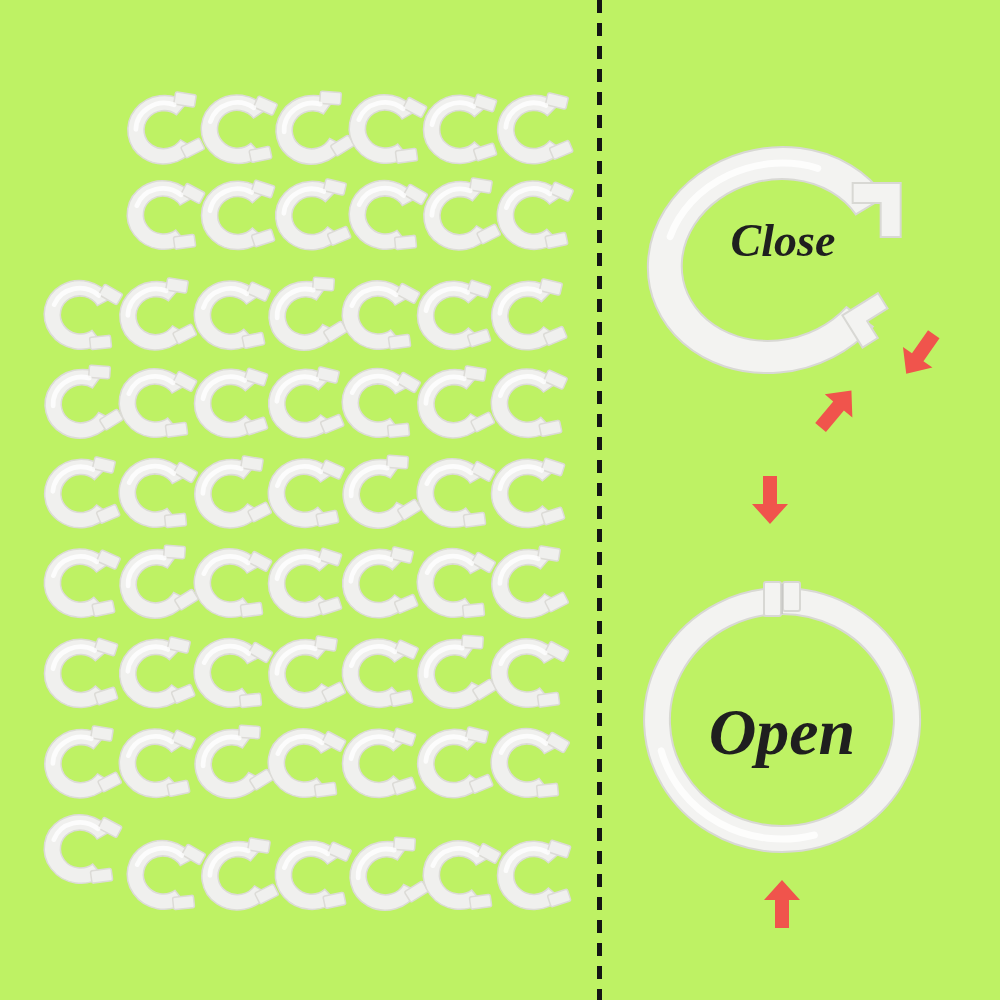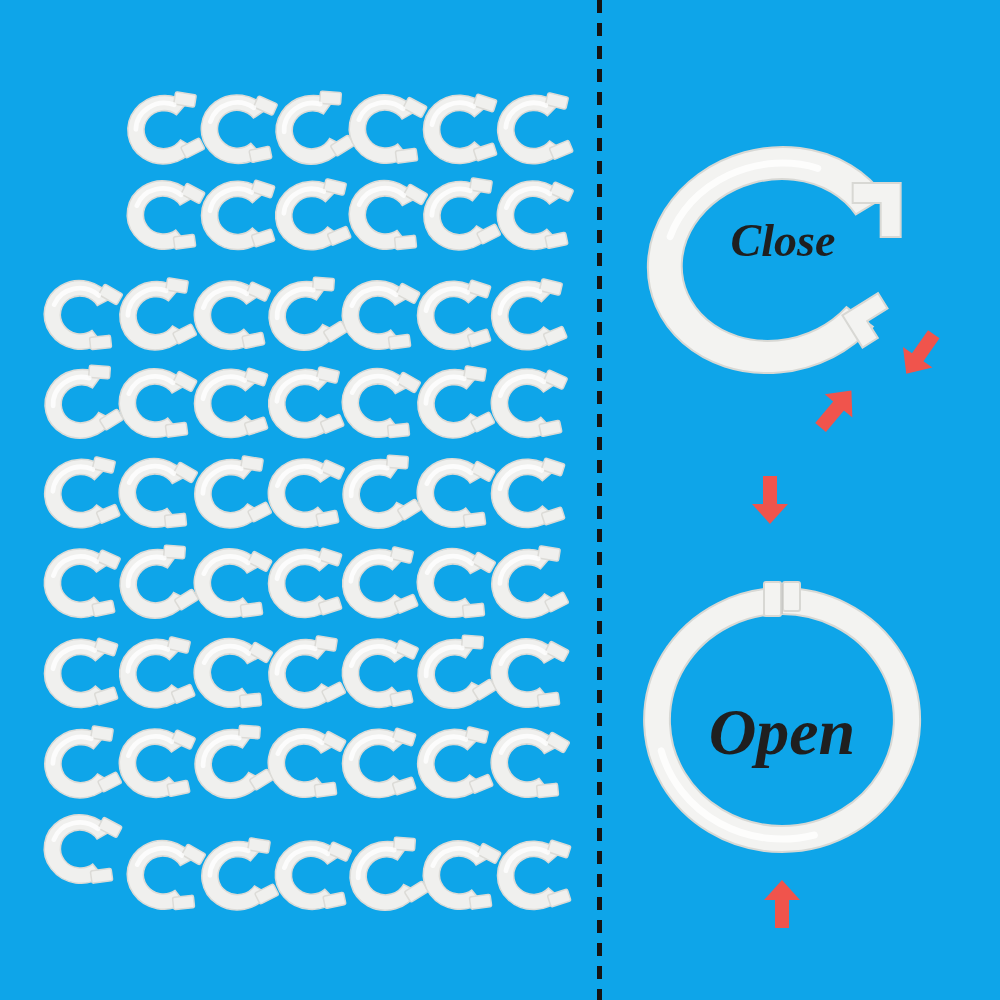--- a/index.html
+++ b/index.html
@@ -4,7 +4,7 @@
 <style>
   html,body { margin:0; padding:0; background:#fff; }
   #canvas {
-    position:relative; width:1000px; height:1000px; background:#0ea5e9;
+    position:relative; width:1000px; height:1000px; background:#bef264;
     overflow:hidden; font-family:"Liberation Sans", sans-serif;
   }
   .abs { position:absolute; }

